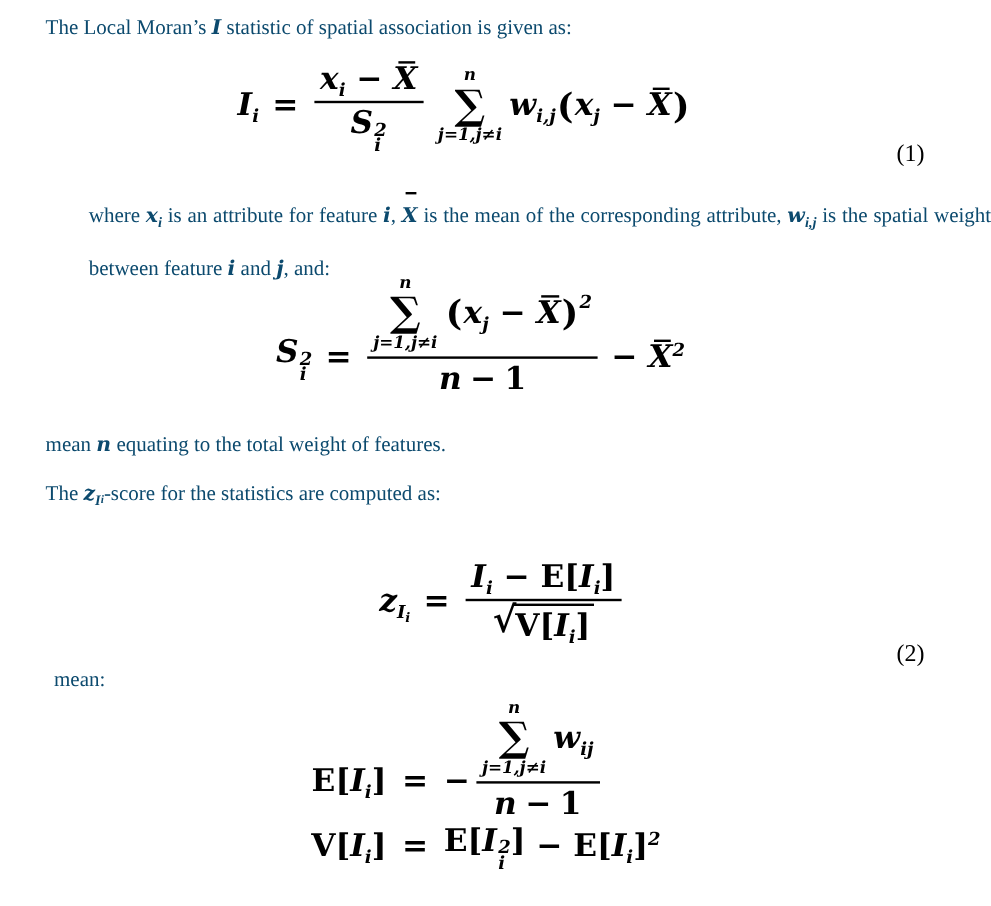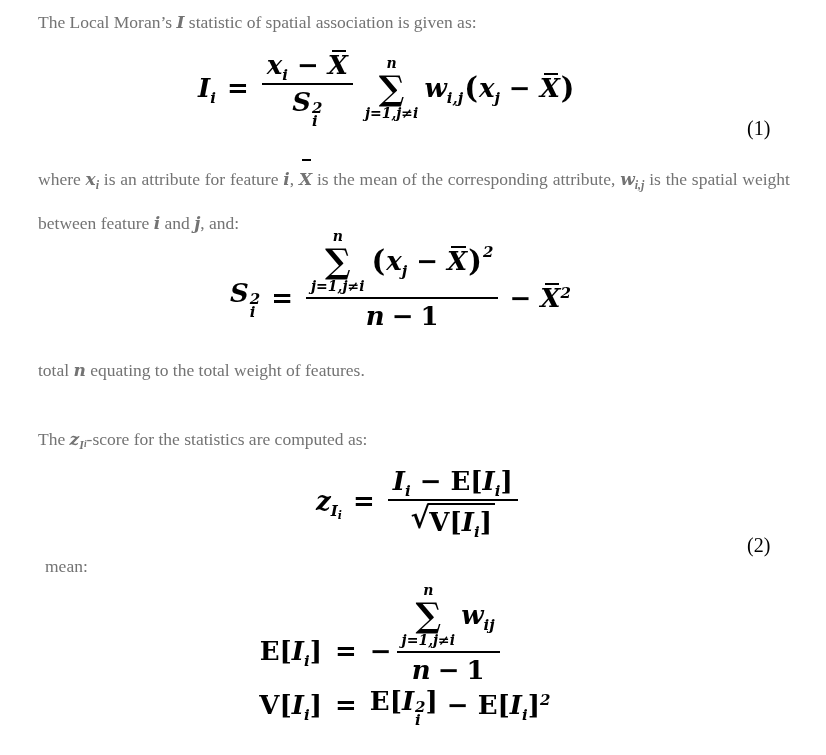--- a/index.html
+++ b/index.html
@@ -10,7 +10,7 @@
   }
   .abs { position:absolute; }
   
-  .para { font-size:17.5px; color:#737373; }
+  .para { font-size:17.5px; color:#0c4a6e; }
   .p2 { width:752px; text-align:justify; line-height:38px; }
   .imath { font-family:"DejaVu Serif",serif; font-style:italic; font-weight:bold; font-size:17px; }
   .isb  { font-size:12px; vertical-align:-4px; font-style:italic; font-weight:bold; }

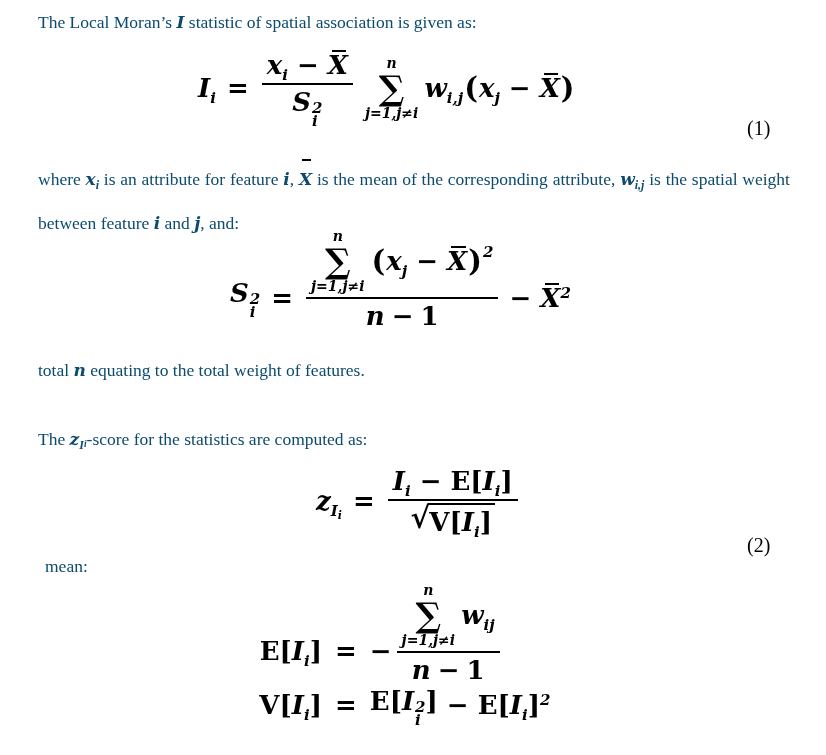--- a/index.html
+++ b/index.html
@@ -11,7 +11,7 @@
   .abs { position:absolute; }
   
   .para { font-size:17.5px; color:#0c4a6e; }
-  .p2 { width:752px; text-align:justify; line-height:38px; }
+  .p2 { width:752px; text-align:justify; line-height:38px;margin-left:36px; }
   .imath { font-family:"DejaVu Serif",serif; font-style:italic; font-weight:bold; font-size:17px; }
   .isb  { font-size:12px; vertical-align:-4px; font-style:italic; font-weight:bold; }
   .isb2 { font-size:9.5px; vertical-align:-2px; font-style:italic; font-weight:bold; }

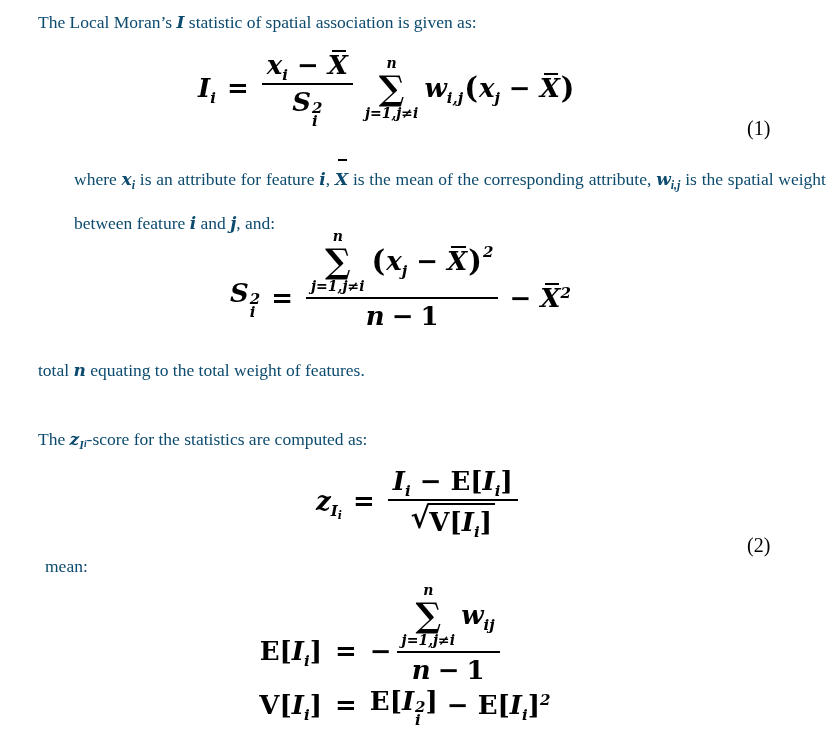--- a/index.html
+++ b/index.html
@@ -167,7 +167,7 @@
 </div>
 
 <div class="abs para" style="top:360px; left:38px;">
-  <span>total </span><span class="imath">n</span><span> equating to the total weight of features.</span>
+  <span>mean </span><span class="imath">n</span><span> equating to the total weight of features.</span>
 </div>
 
 <div class="abs para" style="top:429px; left:38px;">

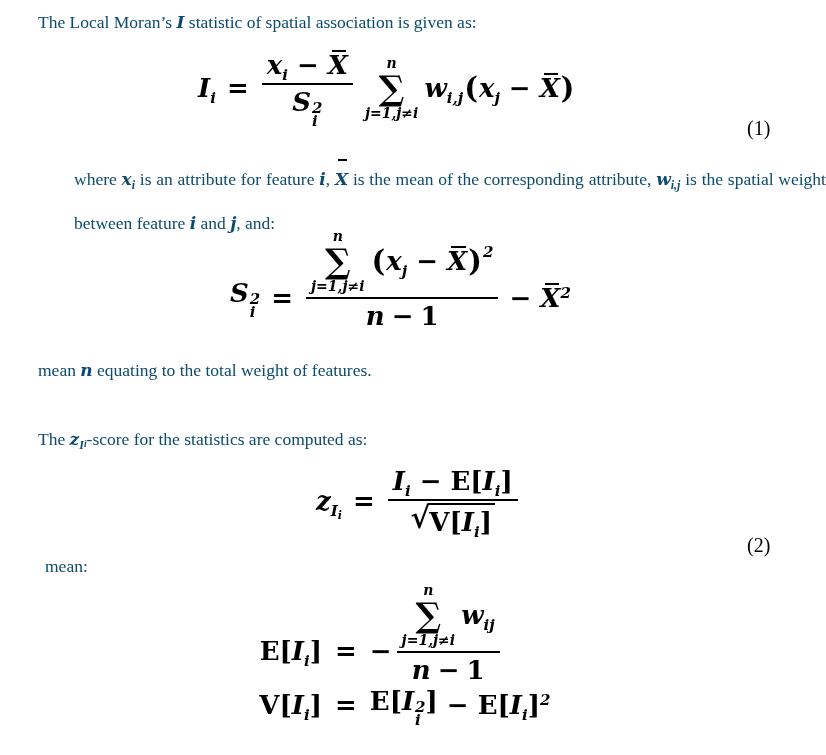--- a/index.html
+++ b/index.html
@@ -170,7 +170,7 @@
   <span>mean </span><span class="imath">n</span><span> equating to the total weight of features.</span>
 </div>
 
-<div class="abs para" style="top:429px; left:38px;">
+<div class="abs para" style="top:401px; left:38px;">
   <span>The </span><span class="imath">z</span><span class="isb">I</span><span class="isb2">i</span><span>-score for the statistics are computed as:</span>
 </div>
 

